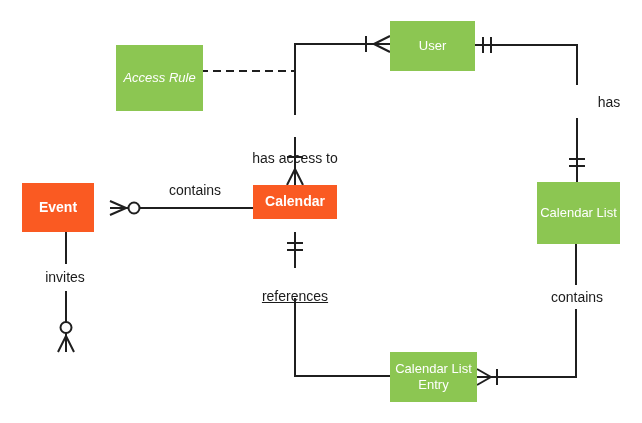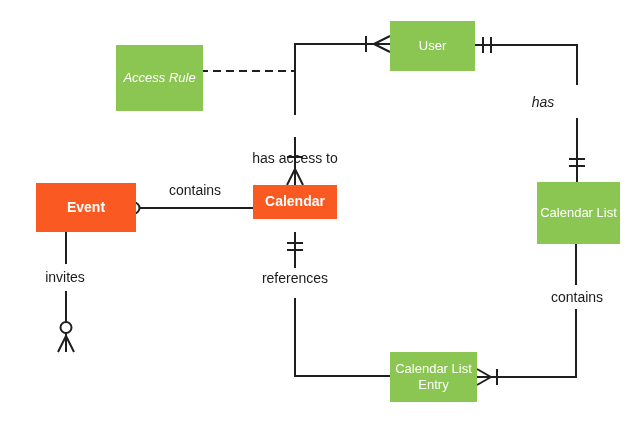--- a/index.html
+++ b/index.html
@@ -96,7 +96,7 @@
 
   <div class="rel-label" style="left:295px;top:126px;margin-top:32px;">has access to</div>
 
-  <div class="rel-label" style="left:543px;top:102px;font-style:italic;">has</div>
+  <div class="rel-label" style="left:609px;top:102px;">has</div>
 
   <div class="rel-label" style="left:65px;top:277px;">invites</div>
 

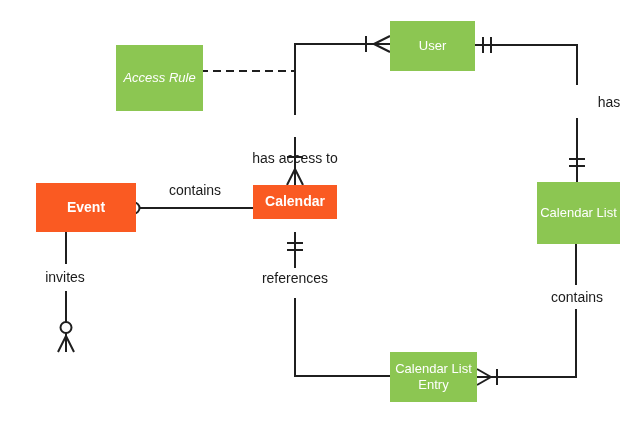--- a/index.html
+++ b/index.html
@@ -83,7 +83,7 @@
 
   <div class="entity entity--secondary" style="left:390px;top:21px;width:85px;height:50px;">User</div>
 
-  <div class="entity entity--primary" style="left:36px;top:183px;width:100px;height:49px;">Event</div>
+  <div class="entity entity--primary" style="left:22px;top:183px;width:72px;height:49px;">Event</div>
 
   <div class="entity entity--primary" style="left:253px;top:185px;width:84px;height:34px;text-align:center;">Calendar</div>
 

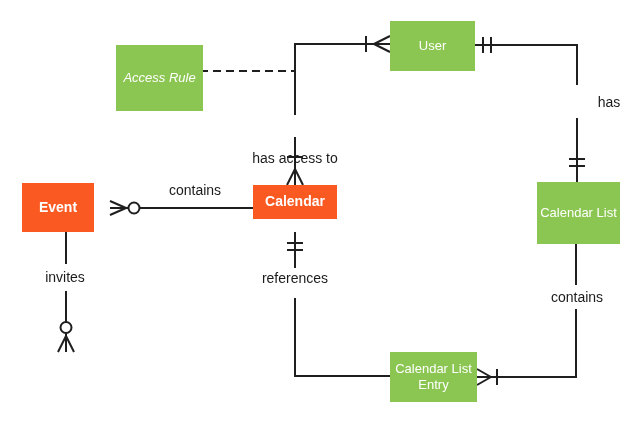--- a/index.html
+++ b/index.html
@@ -100,7 +100,7 @@
 
   <div class="rel-label" style="left:65px;top:277px;">invites</div>
 
-  <div class="rel-label" style="left:295px;top:278px;">references</div>
+  <div class="rel-label" style="left:295px;top:296px;text-decoration:underline;">references</div>
 
   <div class="rel-label" style="left:577px;top:297px;">contains</div>
 

